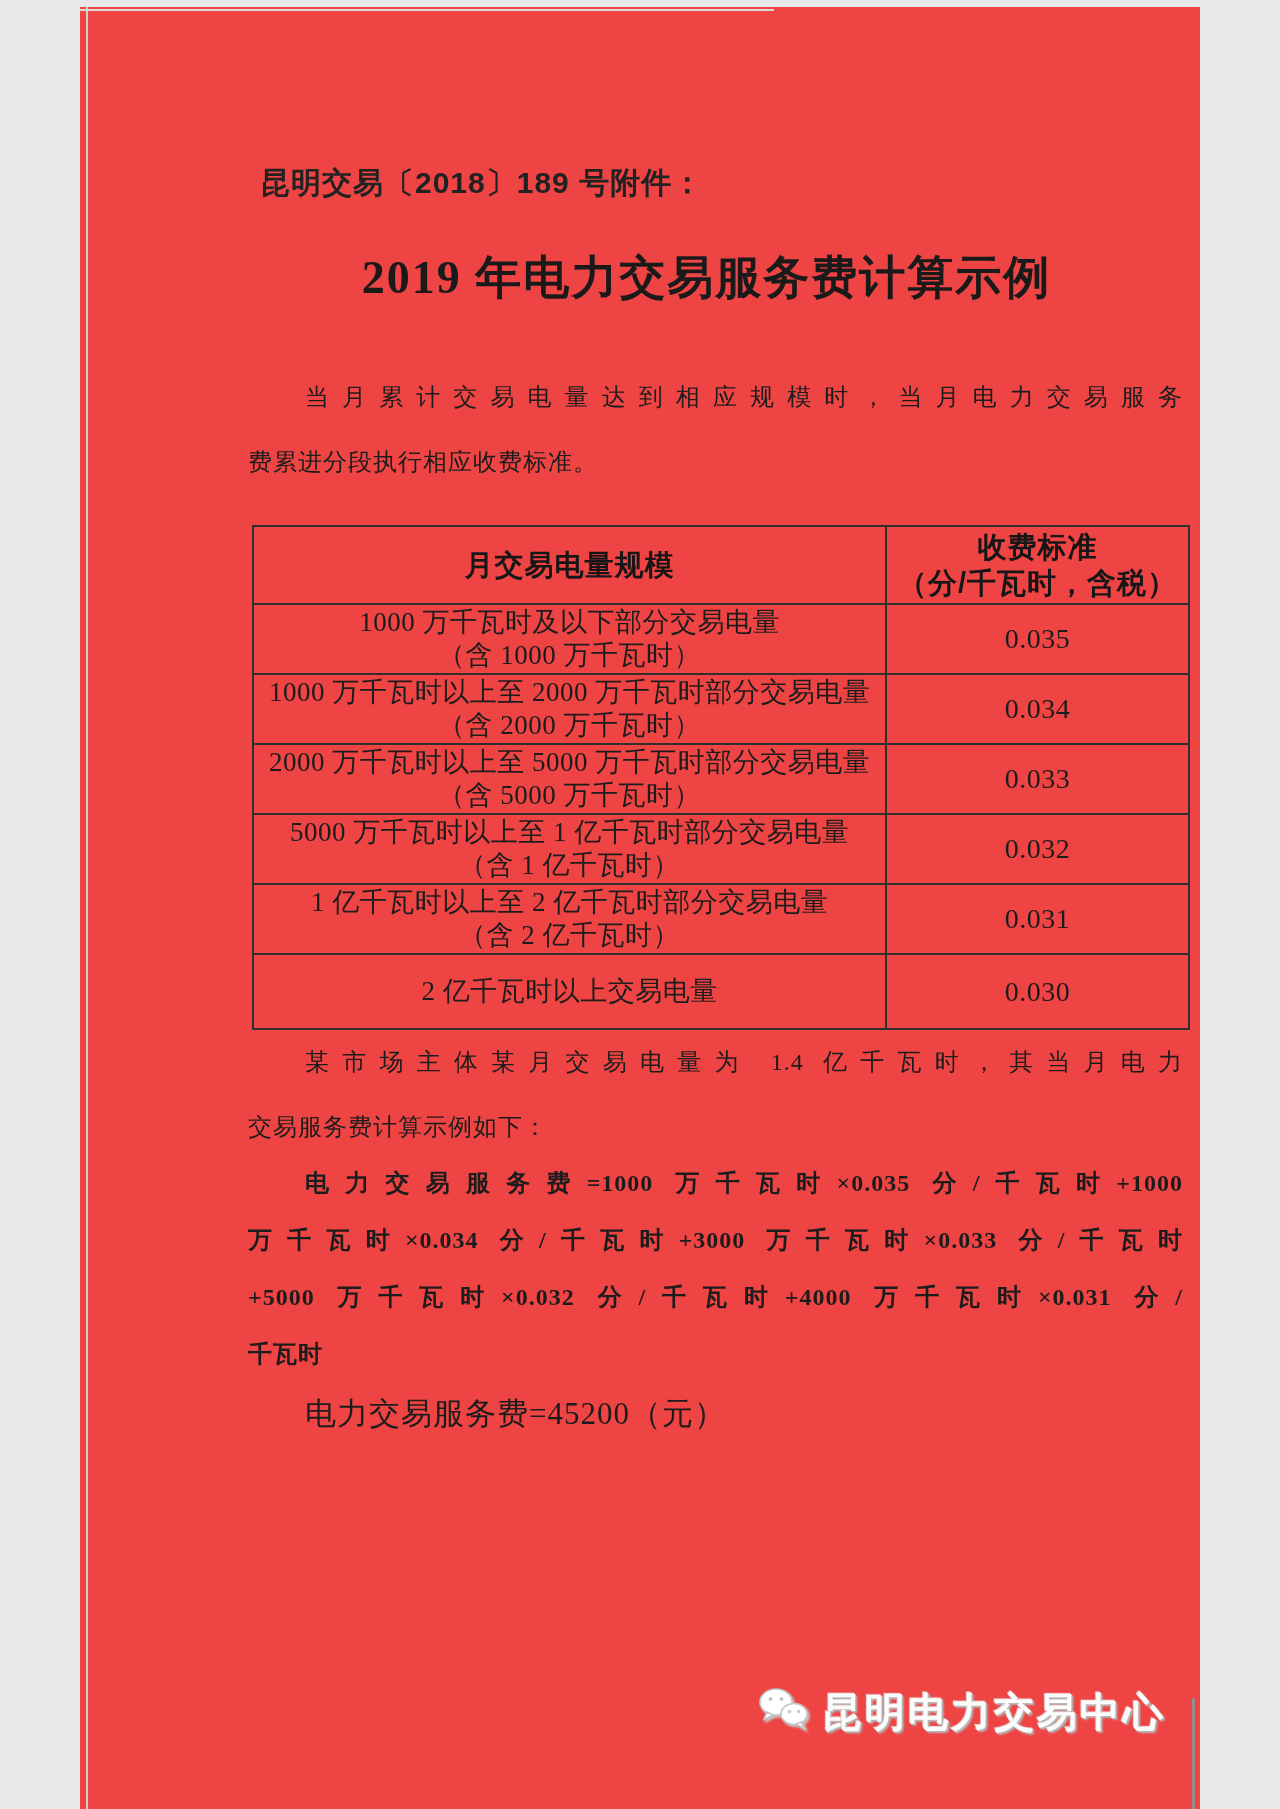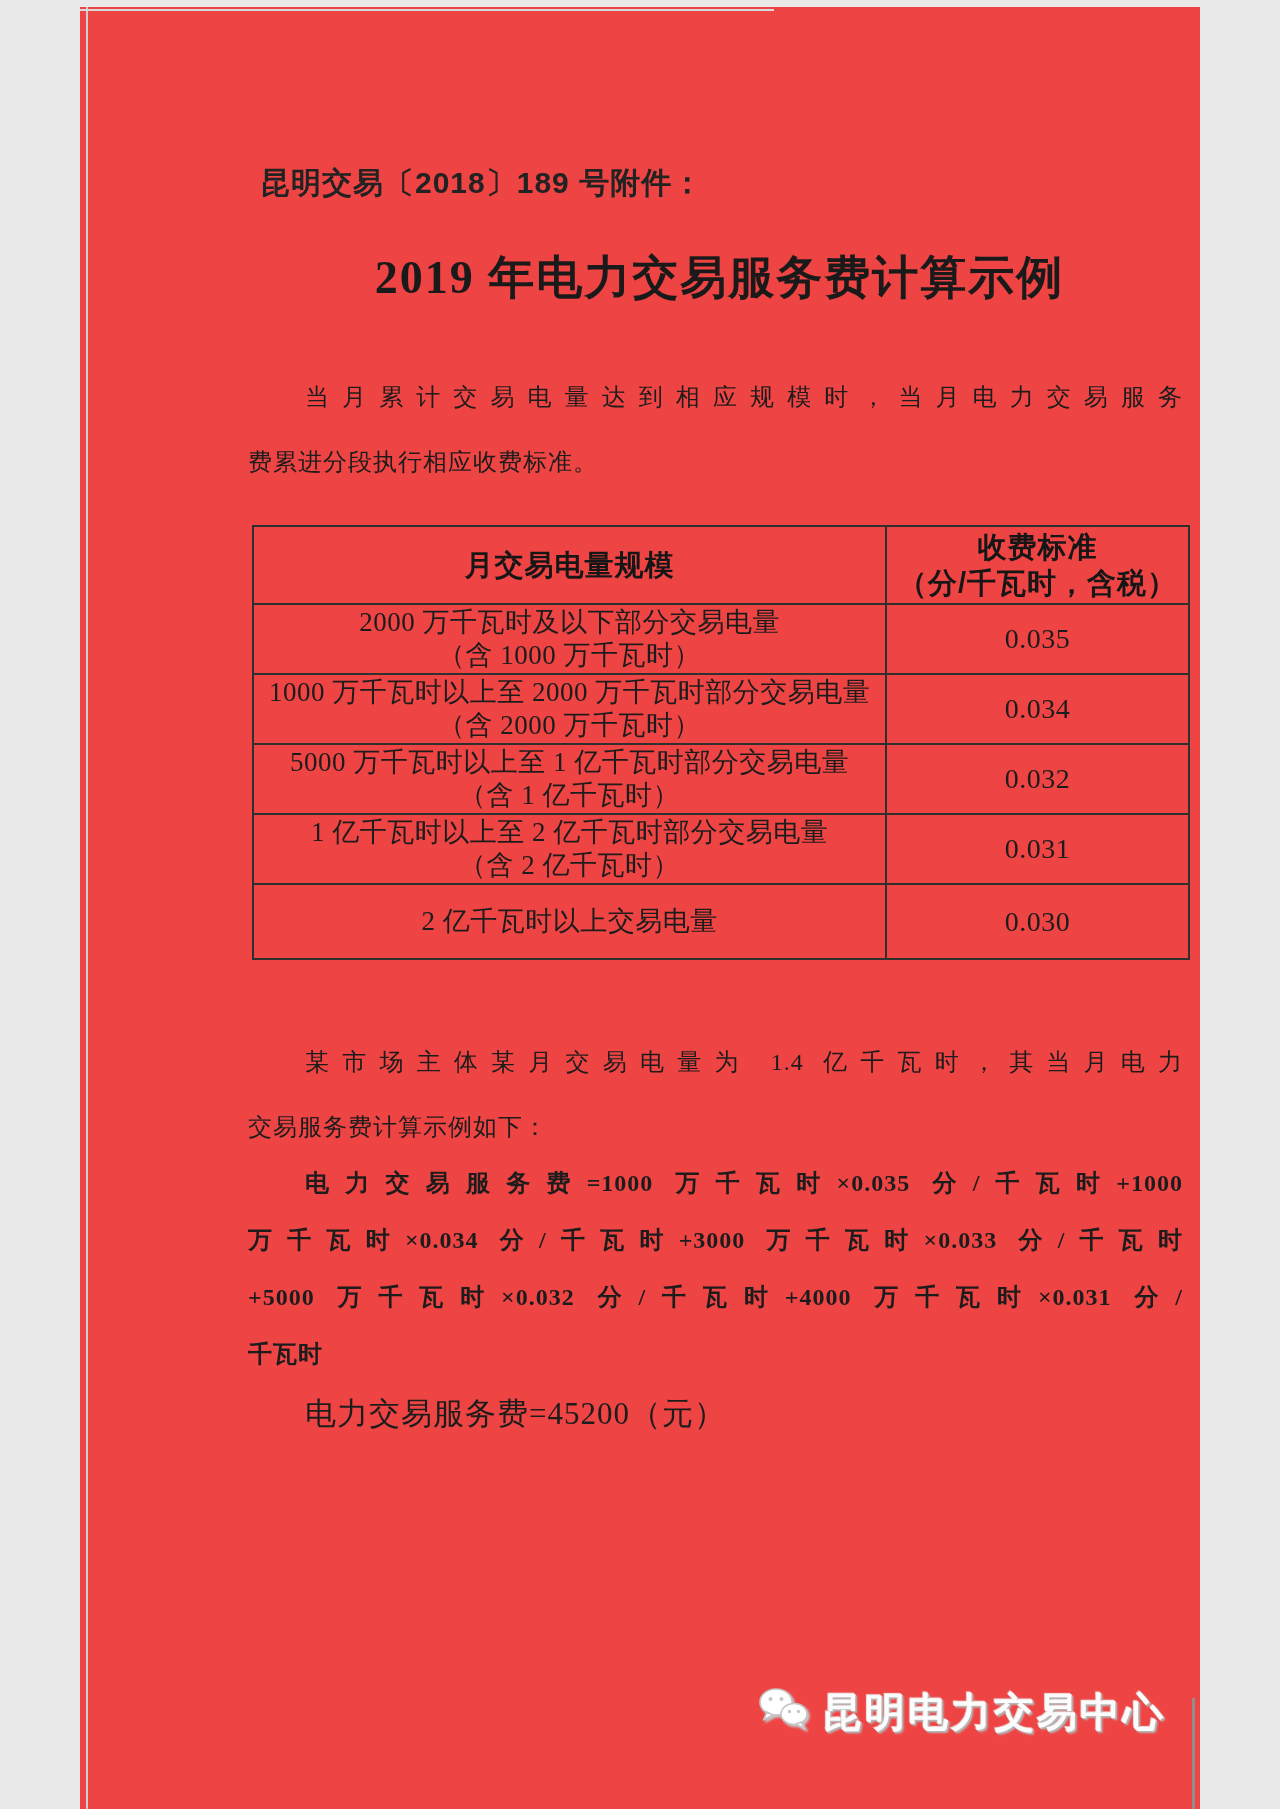--- a/index.html
+++ b/index.html
@@ -23,7 +23,7 @@
     font-weight:bold;font-size:30px;letter-spacing:1px;color:#222;
   }
   .title{
-    position:absolute;left:172px;top:240px;width:935px;
+    position:absolute;left:159px;top:240px;width:935px;
     text-align:center;font-weight:bold;font-size:46px;letter-spacing:2px;color:#1a1a1a;
   }
   .para{position:absolute;left:168px;width:935px;font-size:24px;letter-spacing:1px;}

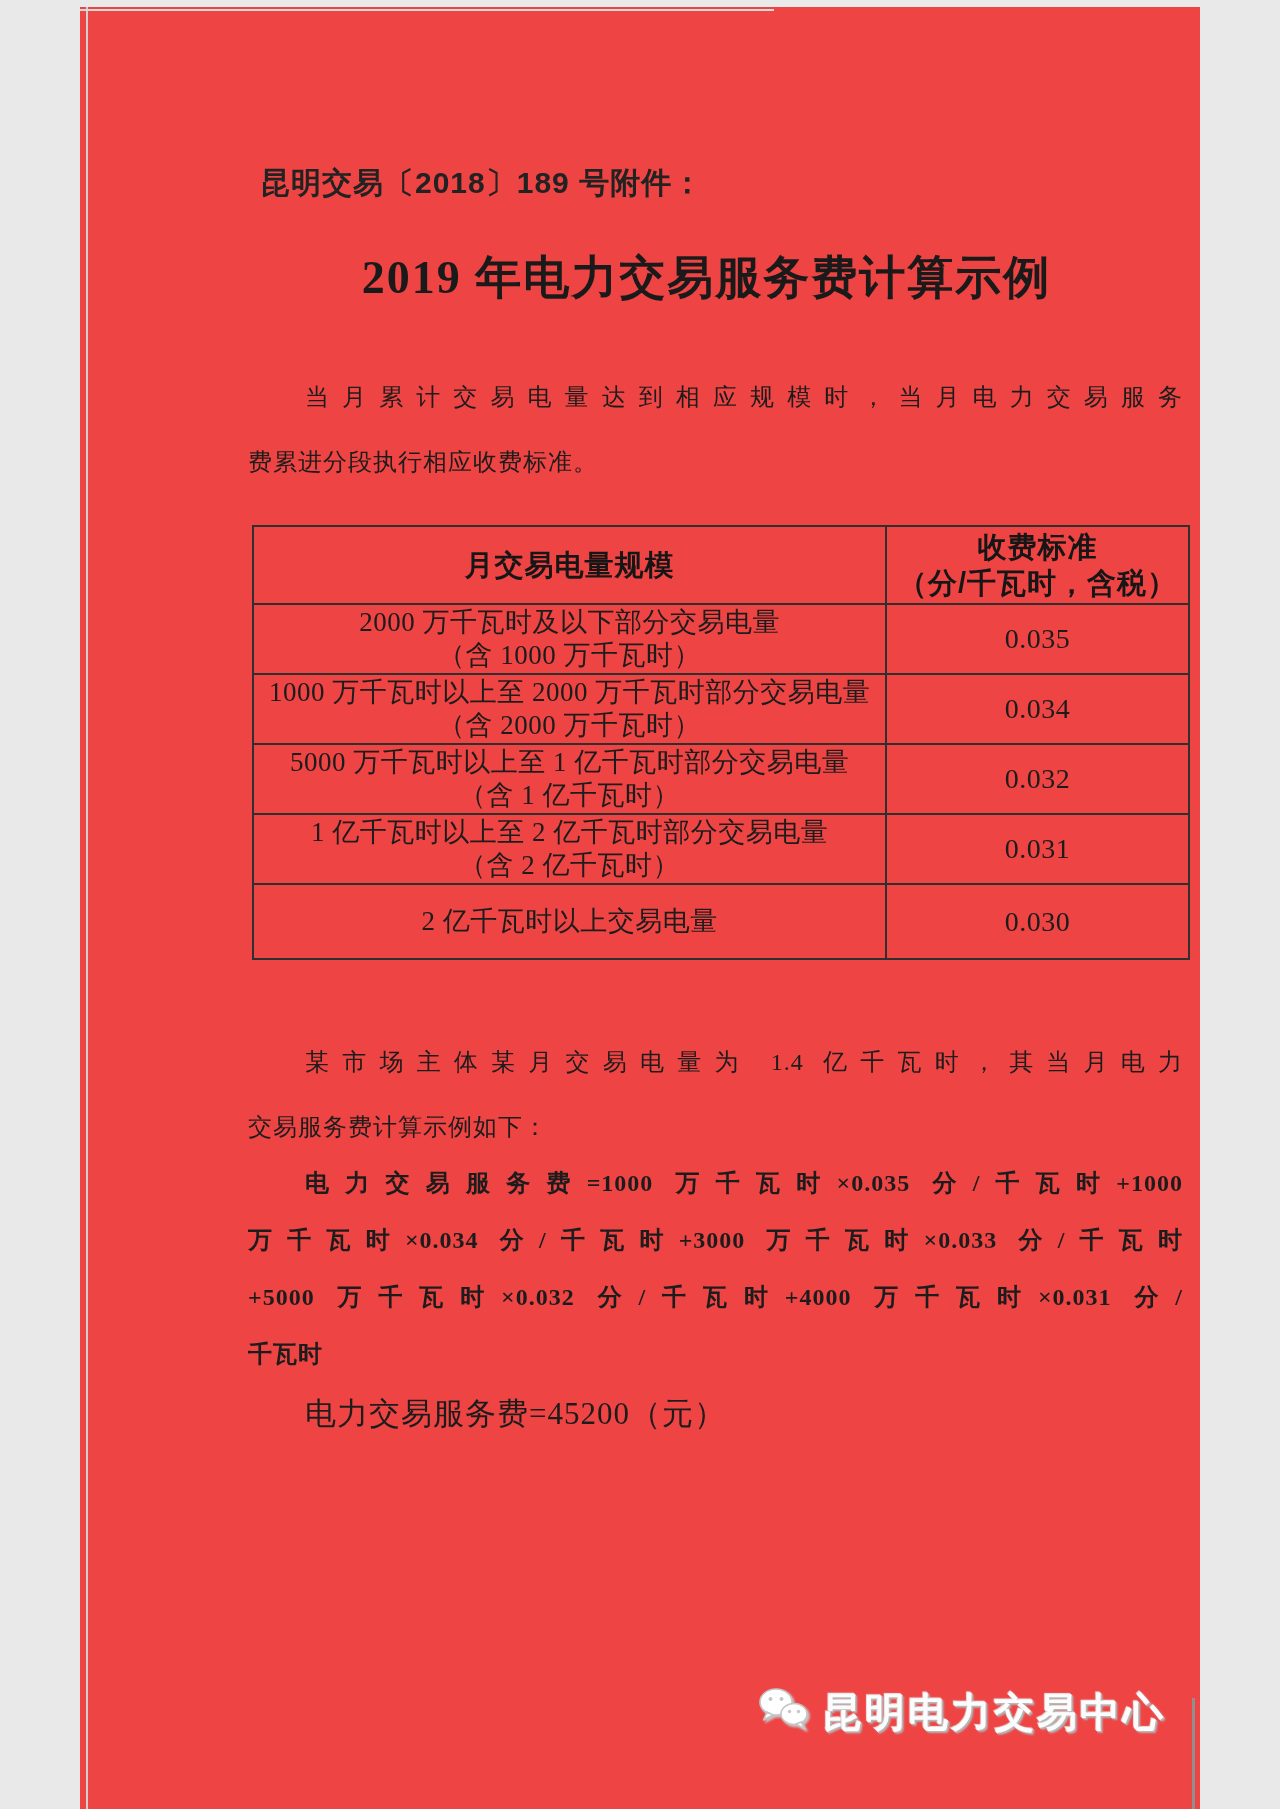--- a/index.html
+++ b/index.html
@@ -103,7 +103,7 @@
     </tr>
     <tr class="r">
       <td class="scale">
-        <div>2000 万千瓦时及以下部分交易电量</div>
+        <div>1000 万千瓦时及以下部分交易电量</div>
         <div>（含 1000 万千瓦时）</div>
       </td>
       <td class="rate">0.035</td>

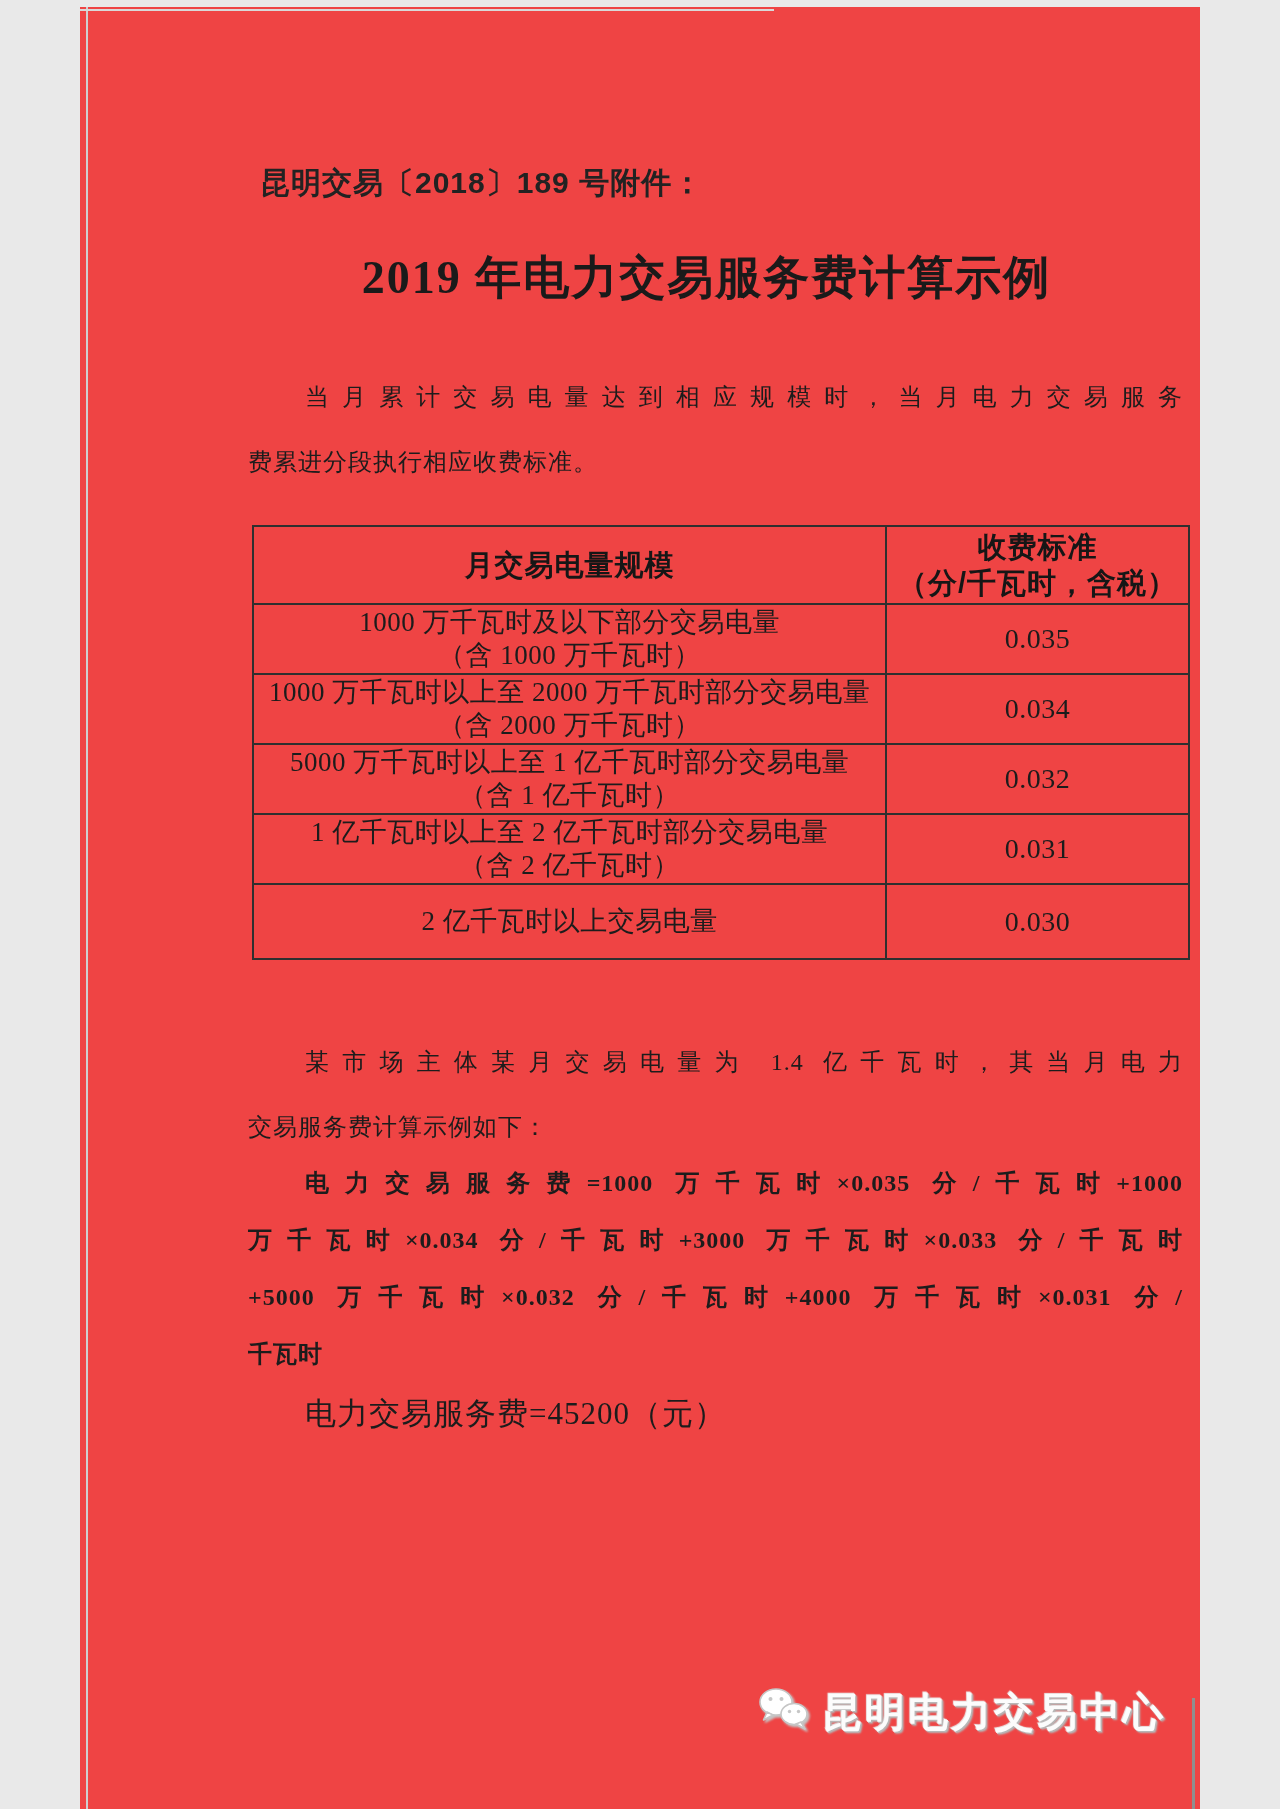--- a/index.html
+++ b/index.html
@@ -117,6 +117,13 @@
     </tr>
     <tr class="r">
       <td class="scale">
+        <div>2000 万千瓦时以上至 5000 万千瓦时部分交易电量</div>
+        <div>（含 5000 万千瓦时）</div>
+      </td>
+      <td class="rate">0.033</td>
+    </tr>
+    <tr class="r">
+      <td class="scale">
         <div>5000 万千瓦时以上至 1 亿千瓦时部分交易电量</div>
         <div>（含 1 亿千瓦时）</div>
       </td>

